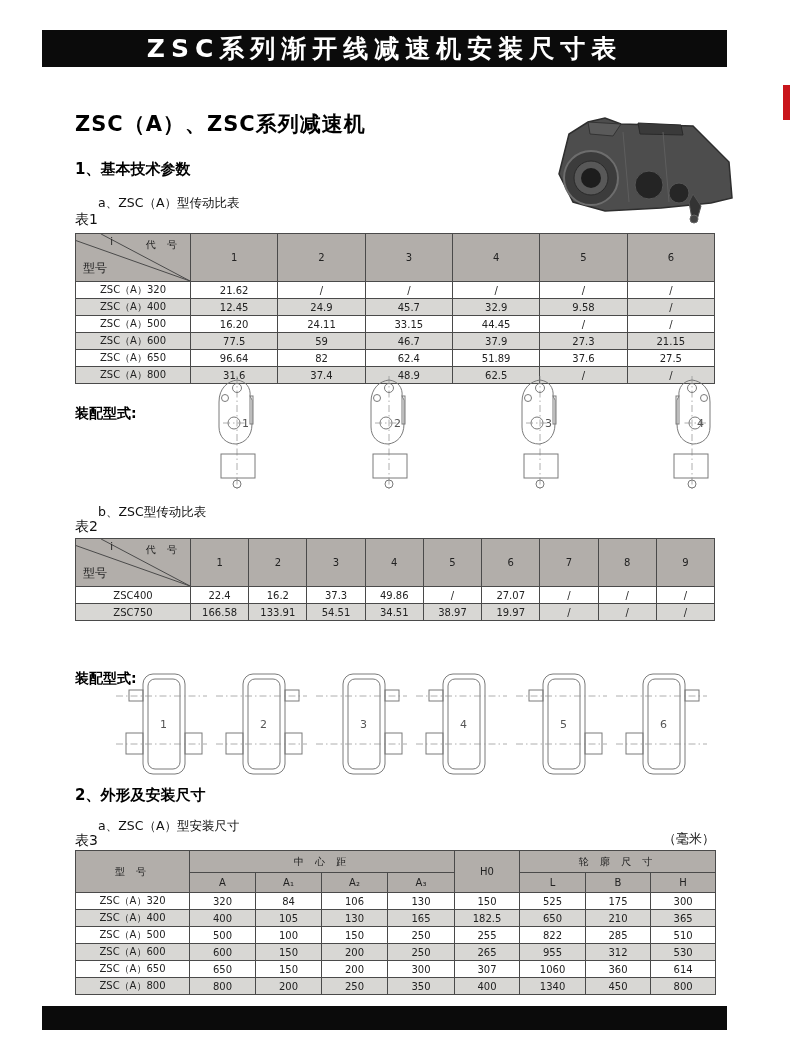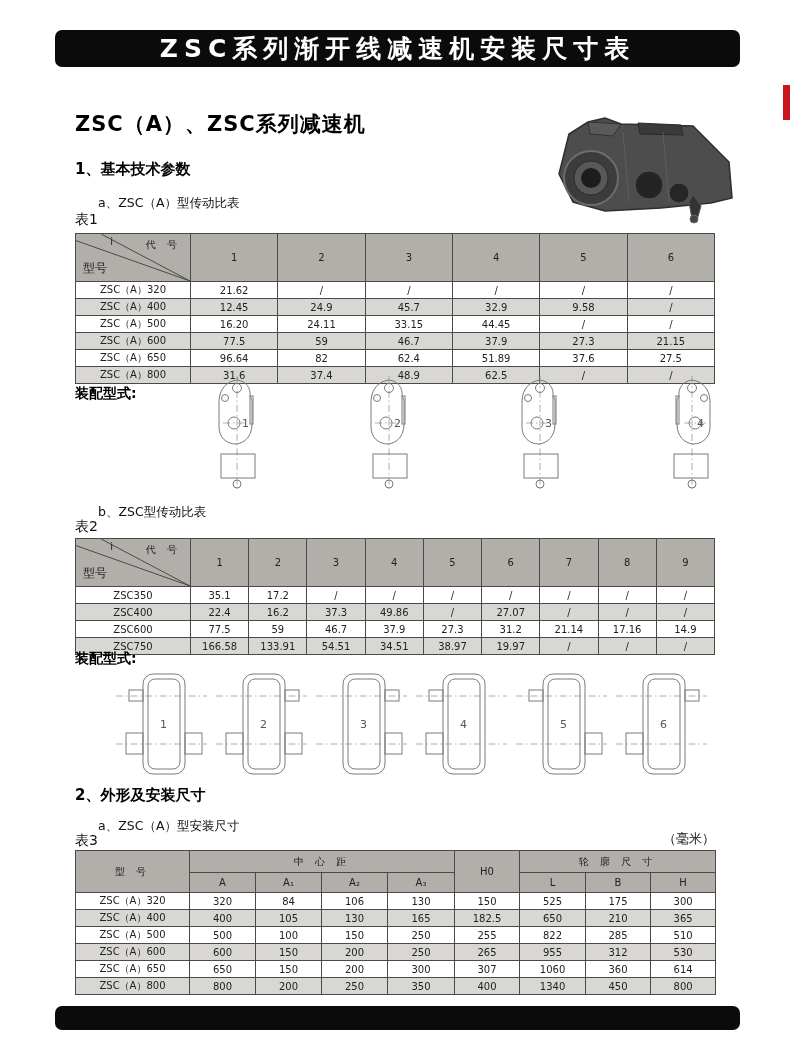--- a/index.html
+++ b/index.html
@@ -7,7 +7,7 @@
   #page{position:relative;width:790px;height:1064px;background:#fff;overflow:hidden;}
 
   
-  .bar{position:absolute;left:55px;width:685px;background:#0b0b0b;border-radius:7px;}
+  .bar{position:absolute;left:42px;width:685px;background:#0b0b0b;}
   #topbar{top:30px;height:37px;color:#fff;text-align:center;line-height:37px;
           font-size:25px;font-weight:bold;letter-spacing:6px;}
   #footbar{top:1006px;height:24px;}

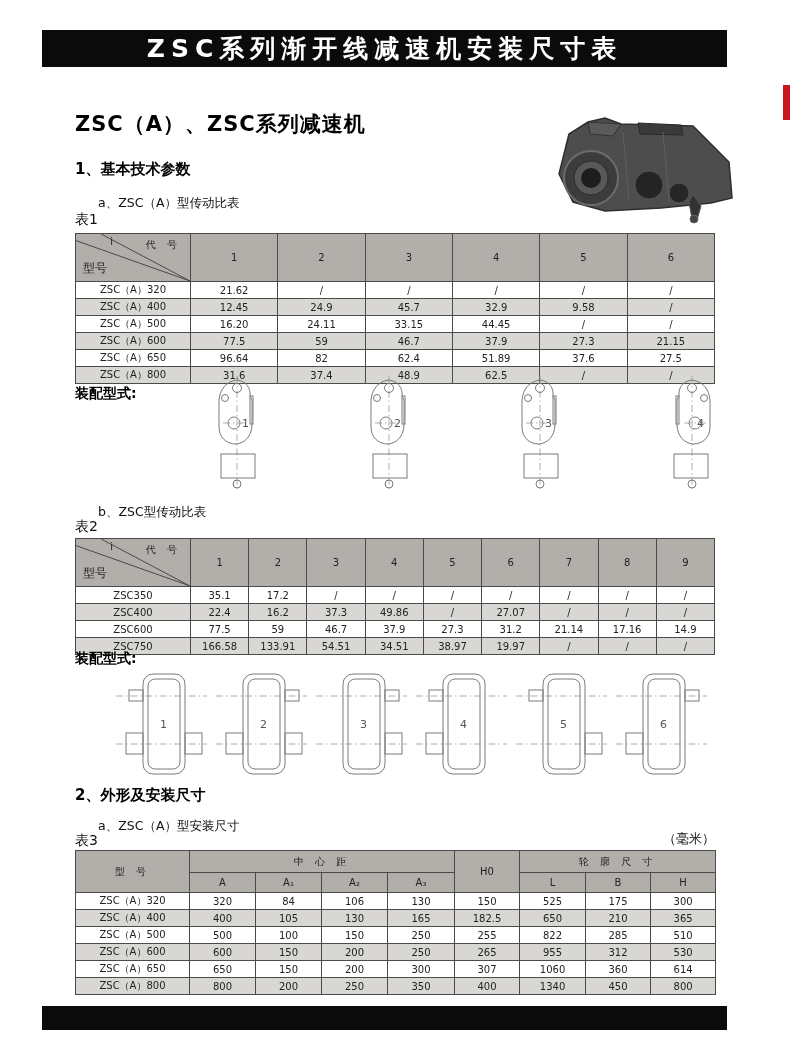--- a/index.html
+++ b/index.html
@@ -20,7 +20,7 @@
   .sub{position:absolute;left:98px;font-size:12.5px;color:#111;margin-top:6px;}
   .cap{position:absolute;left:75px;font-size:14px;color:#111;}
   .unit{position:absolute;left:615px;top:830px;width:100px;text-align:right;font-size:13px;color:#111;}
-  .asm-label{position:absolute;left:75px;font-size:14px;font-weight:bold;color:#000;}
+  .asm-label{position:absolute;left:75px;font-size:14px;font-weight:bold;color:#000;margin-top:20px;}
 
   
   table{position:absolute;left:75px;border-collapse:collapse;table-layout:fixed;

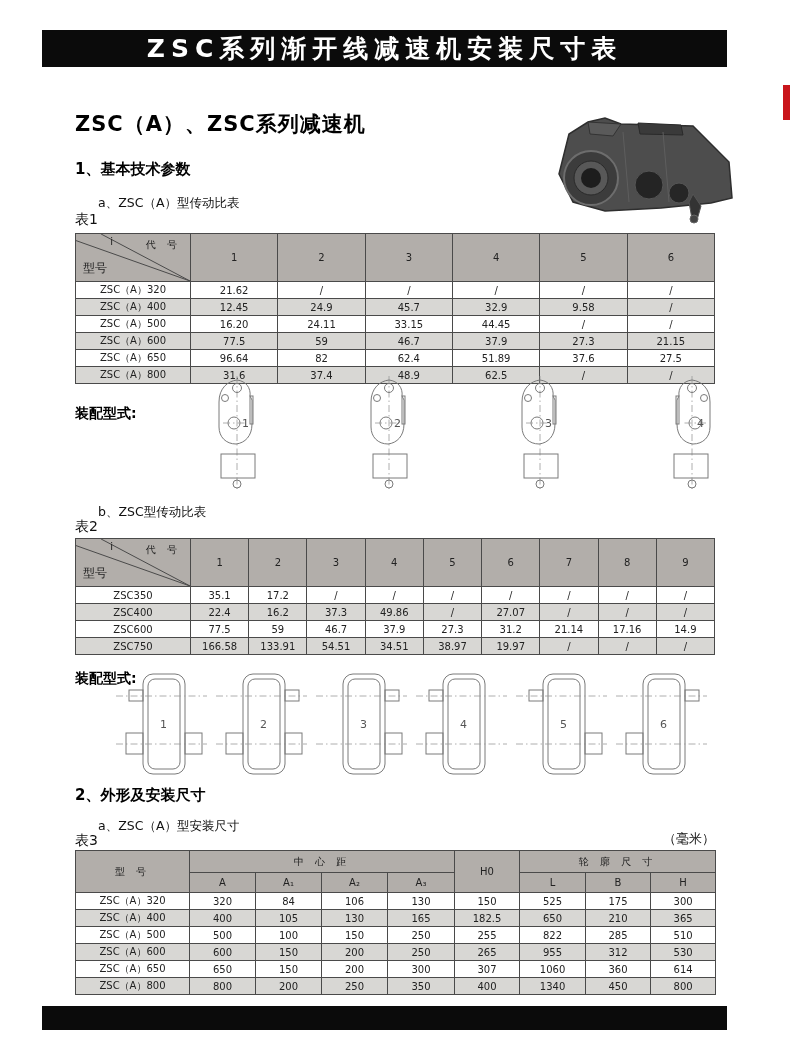--- a/index.html
+++ b/index.html
@@ -266,18 +266,6 @@
         </tr>
     </thead>
     <tbody>
-        <tr>
-          <td>ZSC350</td>
-          <td>35.1</td>
-          <td>17.2</td>
-          <td>/</td>
-          <td>/</td>
-          <td>/</td>
-          <td>/</td>
-          <td>/</td>
-          <td>/</td>
-          <td>/</td>
-        </tr>
         <tr>
           <td>ZSC400</td>
           <td>22.4</td>

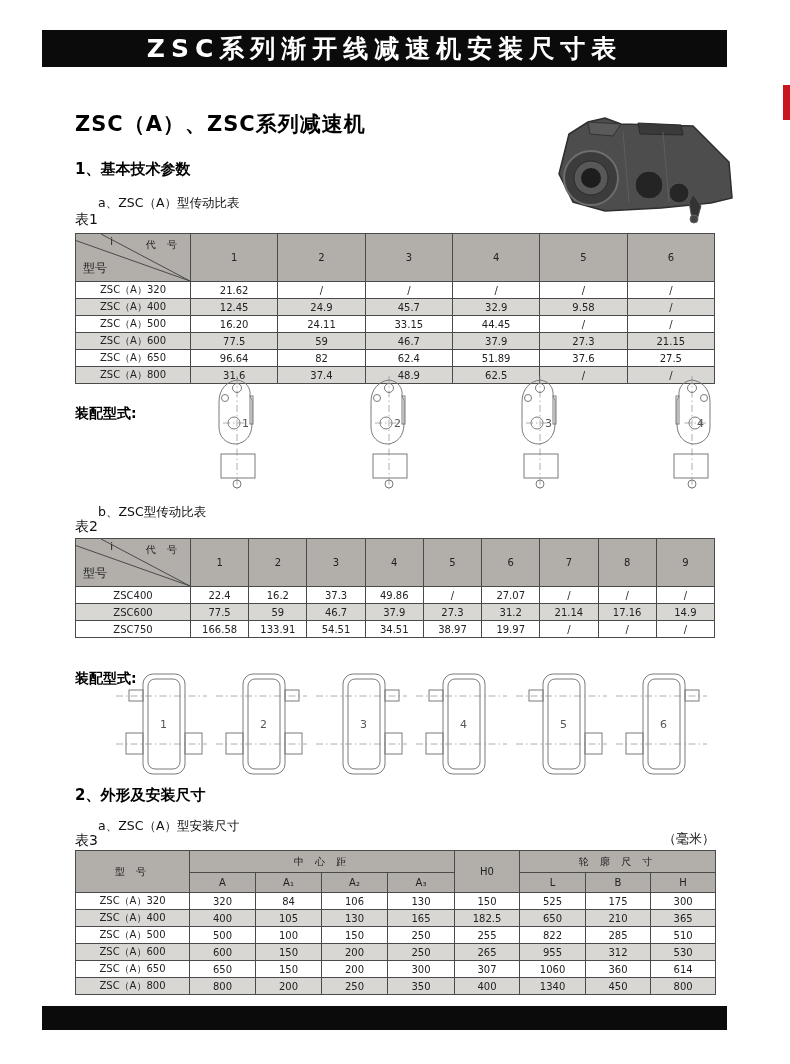--- a/index.html
+++ b/index.html
@@ -277,18 +277,6 @@
           <td>/</td>
           <td>/</td>
           <td>/</td>
-        </tr>
-        <tr>
-          <td>ZSC600</td>
-          <td>77.5</td>
-          <td>59</td>
-          <td>46.7</td>
-          <td>37.9</td>
-          <td>27.3</td>
-          <td>31.2</td>
-          <td>21.14</td>
-          <td>17.16</td>
-          <td>14.9</td>
         </tr>
         <tr>
           <td>ZSC750</td>

